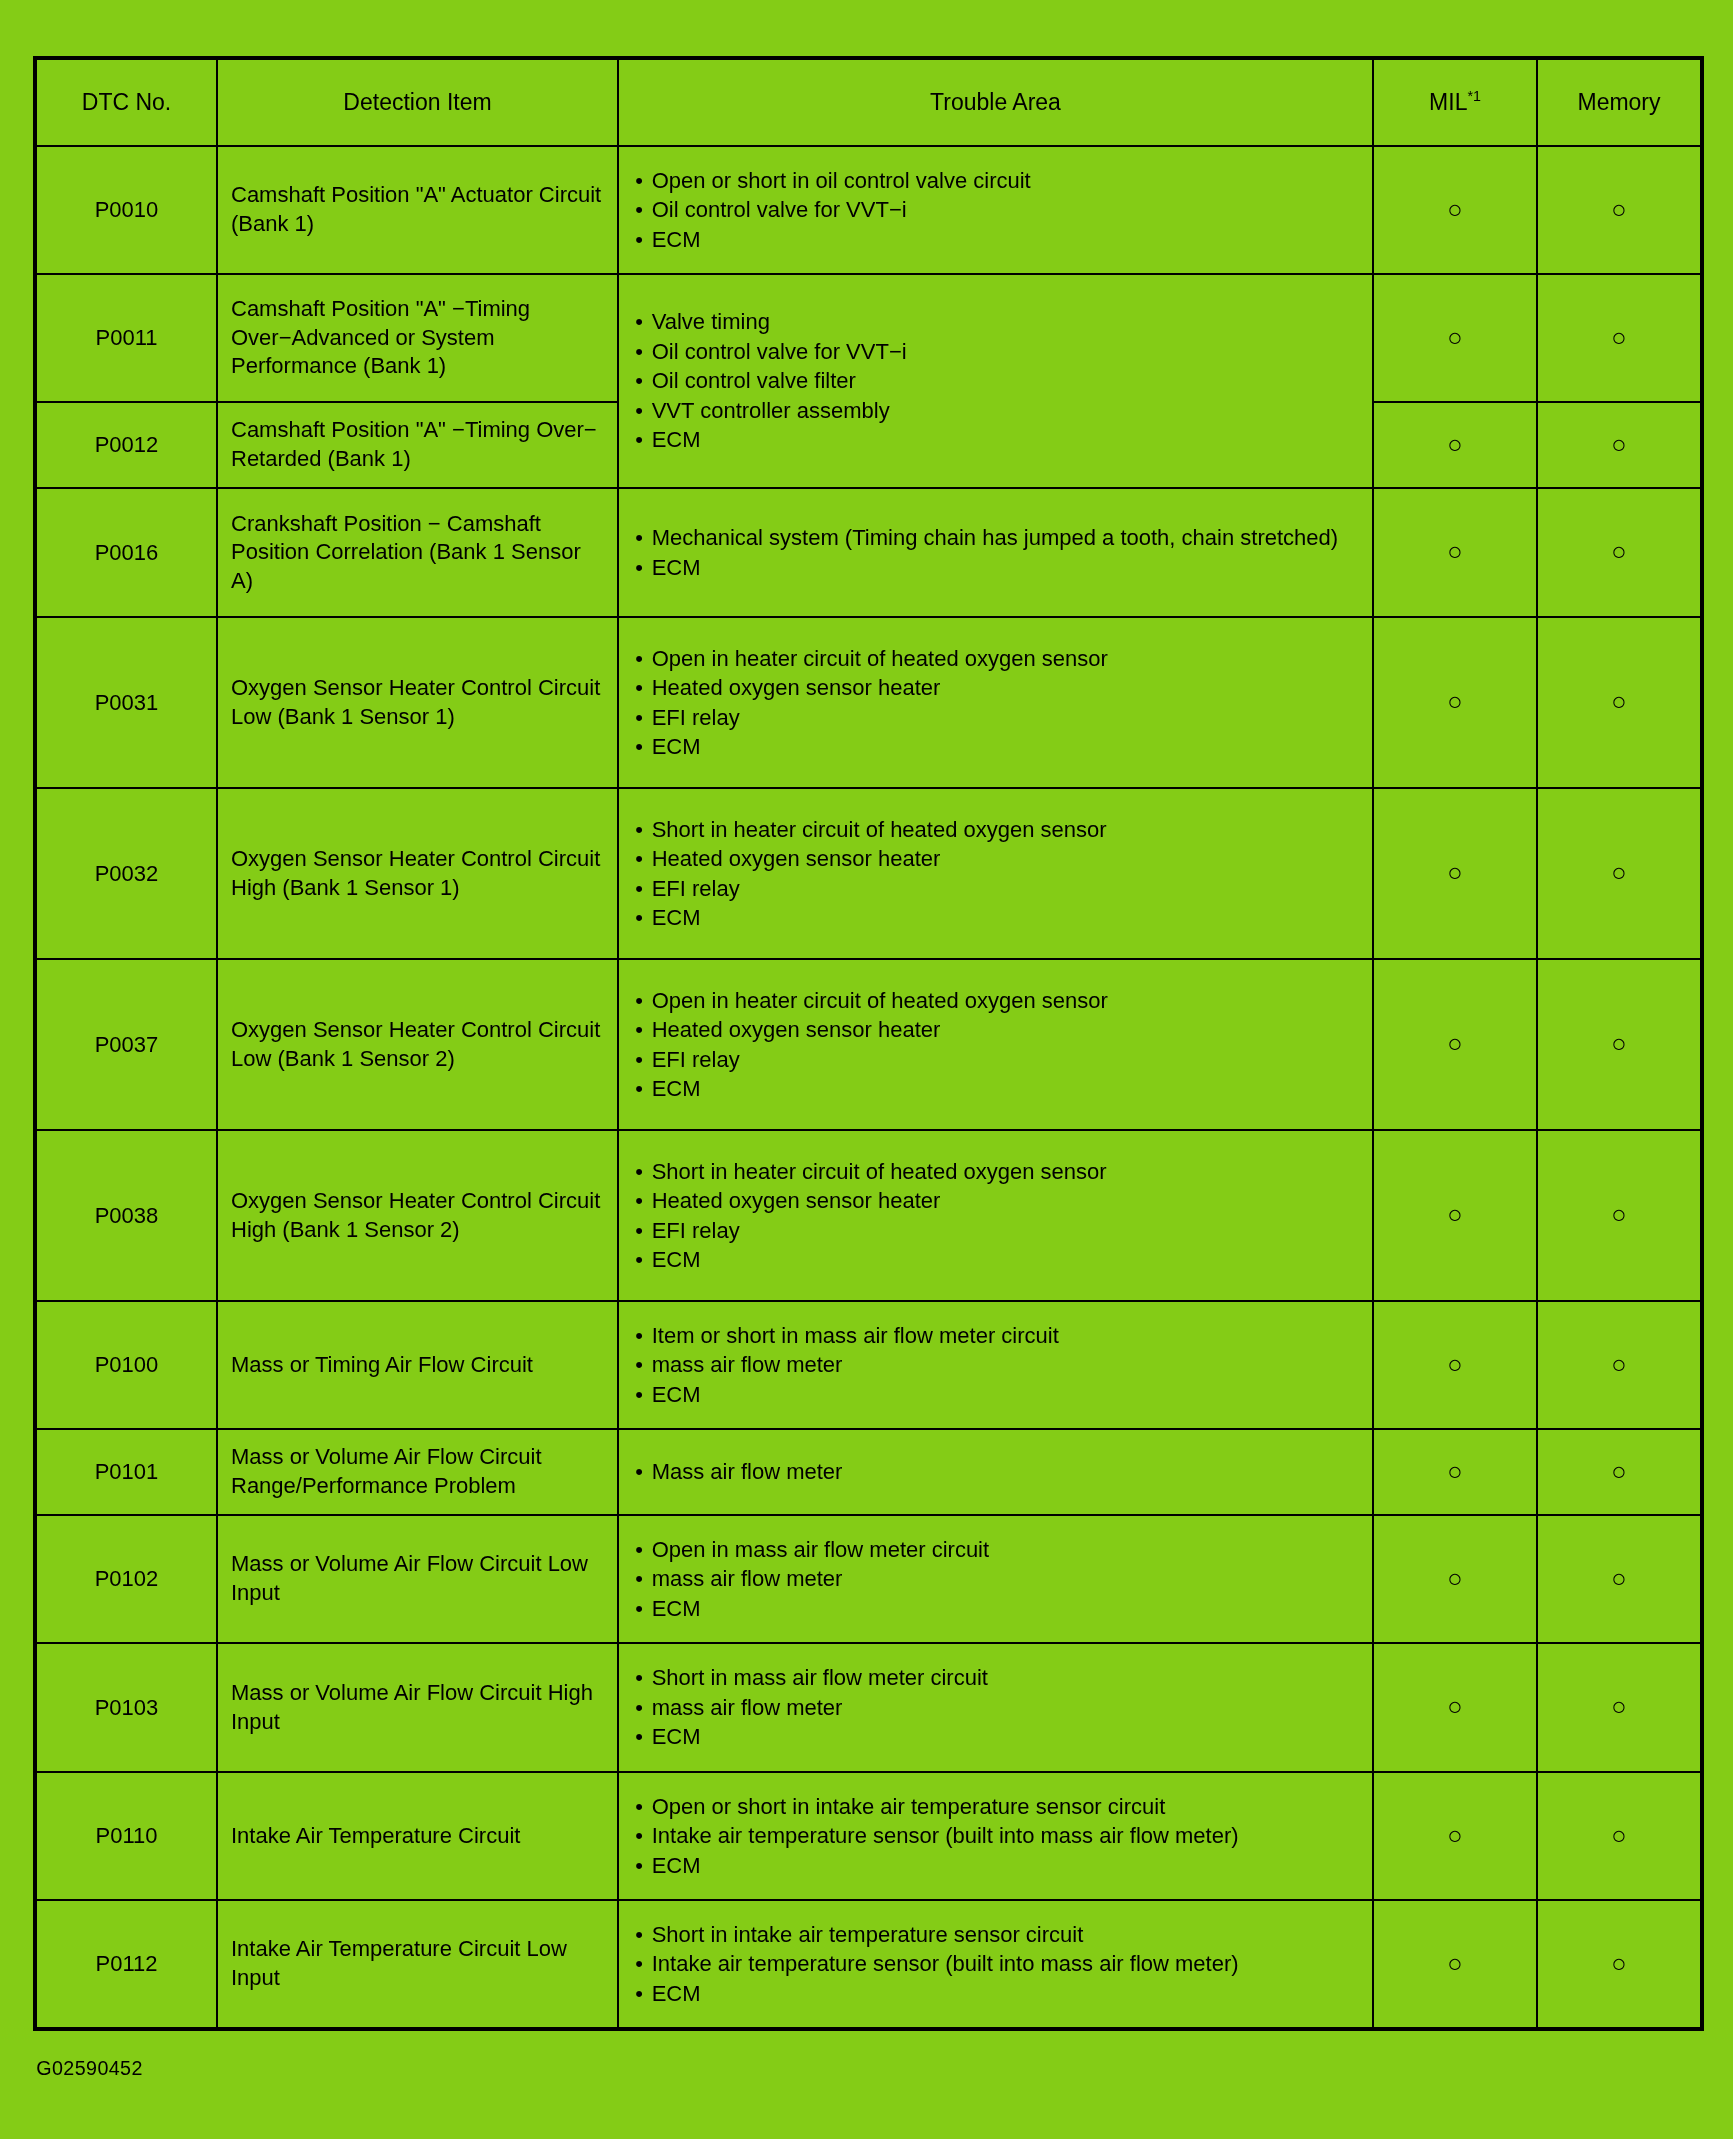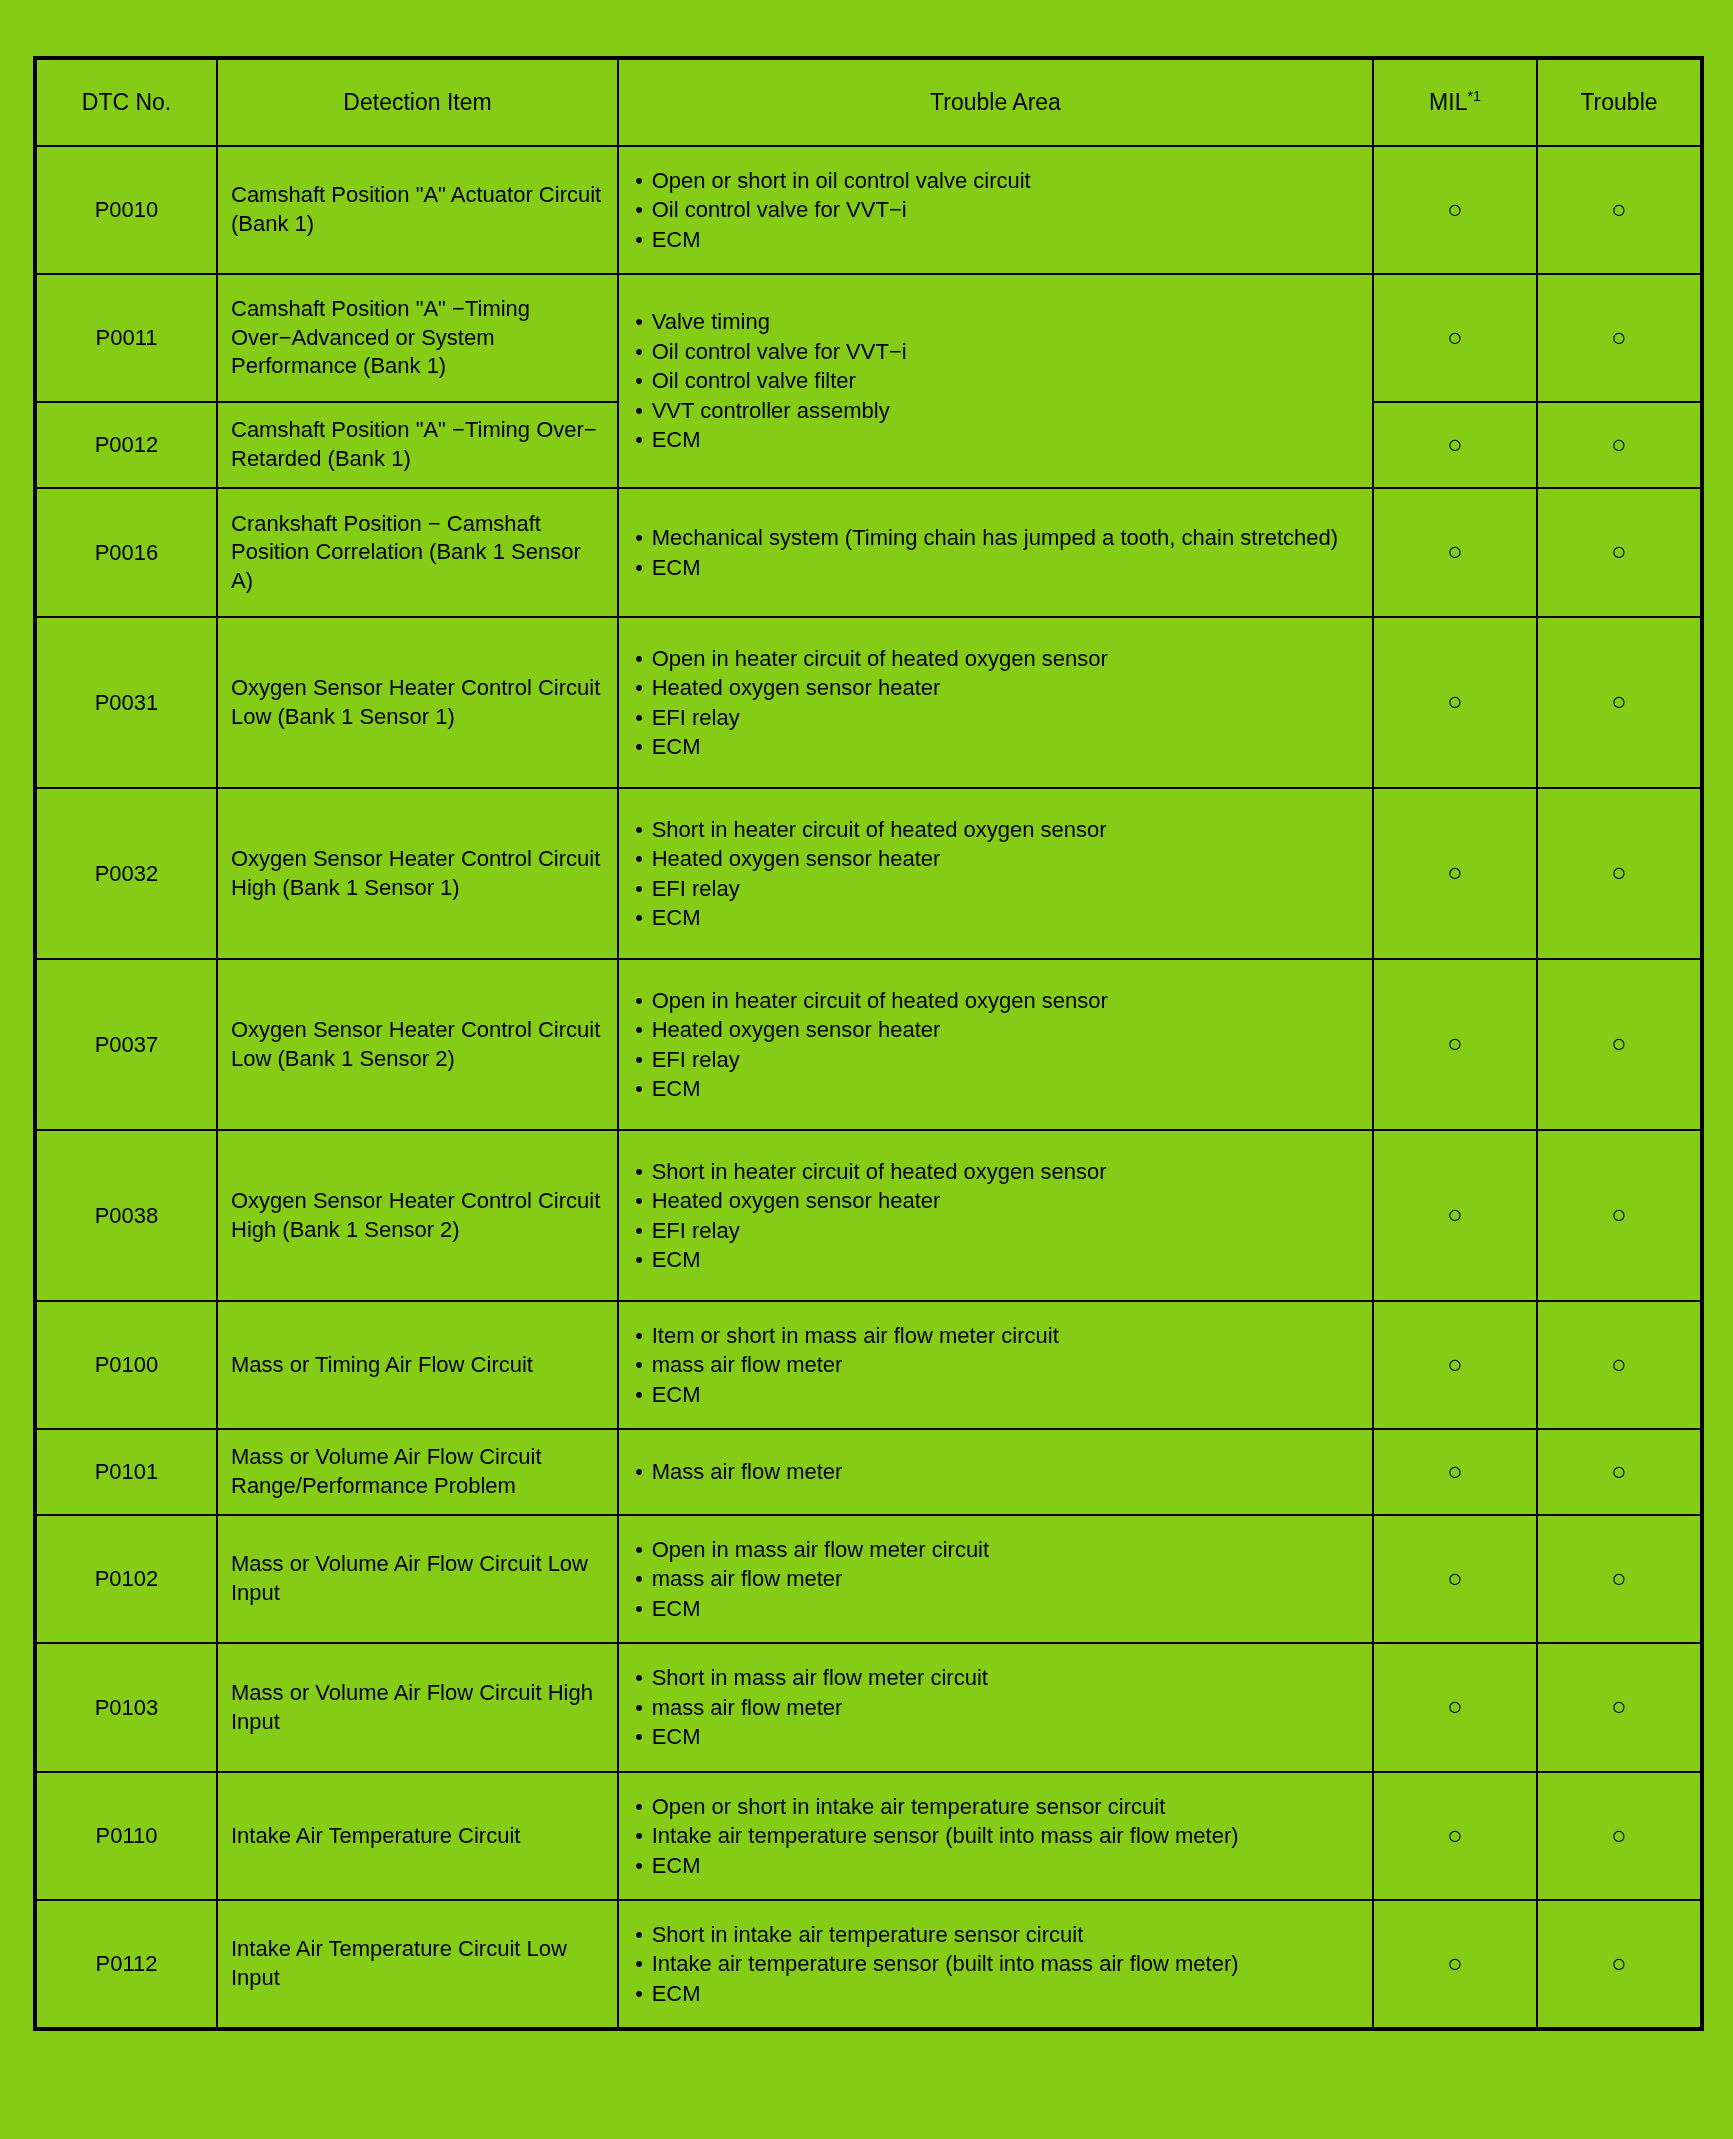--- a/index.html
+++ b/index.html
@@ -101,7 +101,7 @@
       <th>Detection Item</th>
       <th>Trouble Area</th>
       <th><span>MIL</span><sup class="fn">*1</sup></th>
-      <th>Trouble</th>
+      <th>Memory</th>
     </tr>
 
     <tr class="h156">

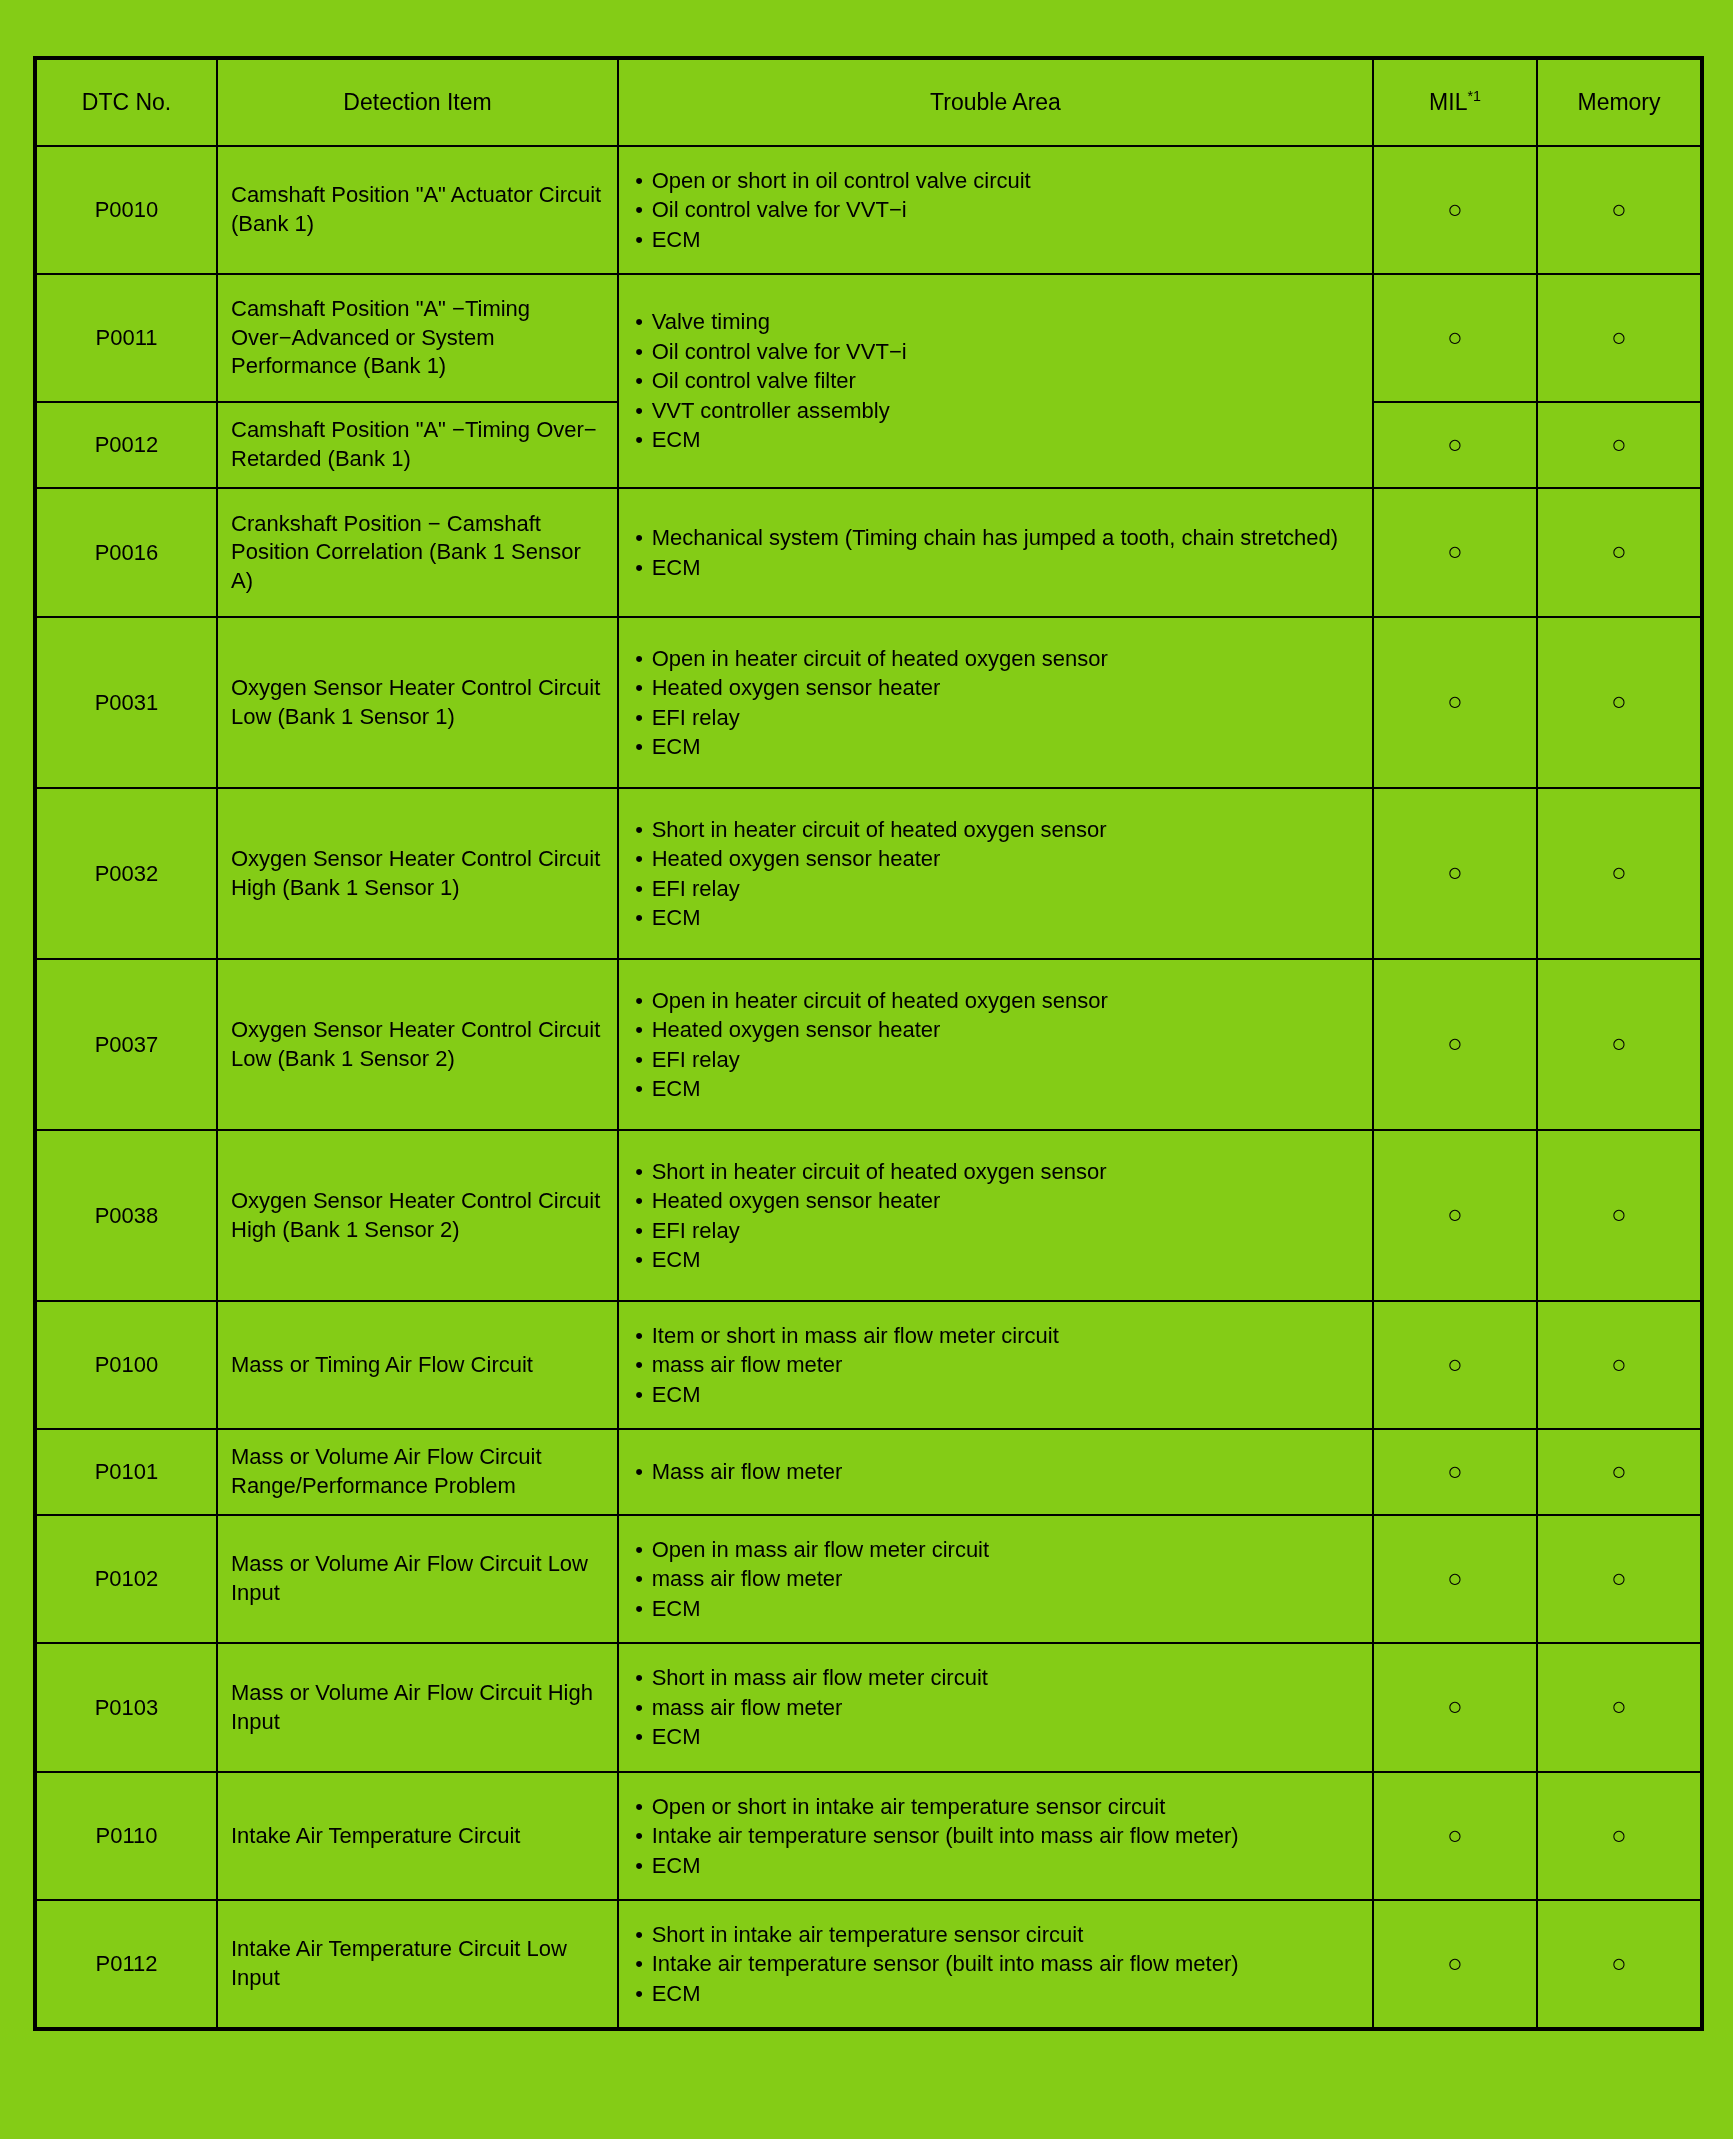--- a/index.html
+++ b/index.html
@@ -273,6 +273,7 @@
   </tbody>
     </table>
 
+  <div class="figure-id">G02590452</div>
 
 </div>
 

